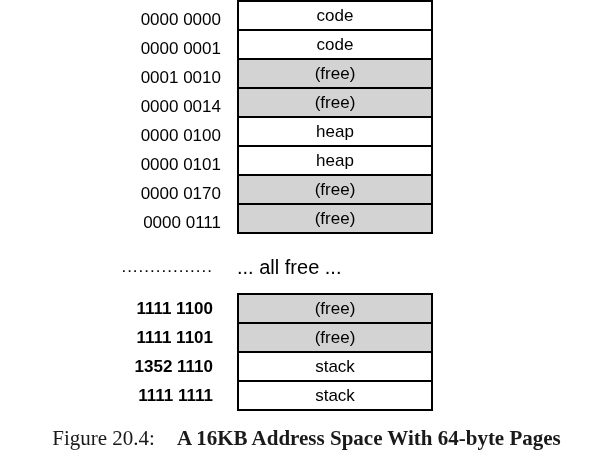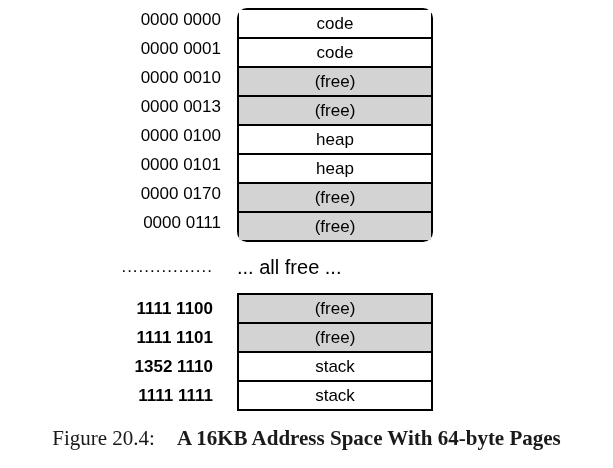--- a/index.html
+++ b/index.html
@@ -40,7 +40,7 @@
     border: 2px solid var(--border, #000000);
     background: var(--page-fill, #ffffff);
   }
-  .box-stack.top { top: 8px; border-radius: 10px; }
+  .box-stack.top { top: 0; }
   .box-stack.bottom { top: 293px; }
   .cell {
     height: 27px;

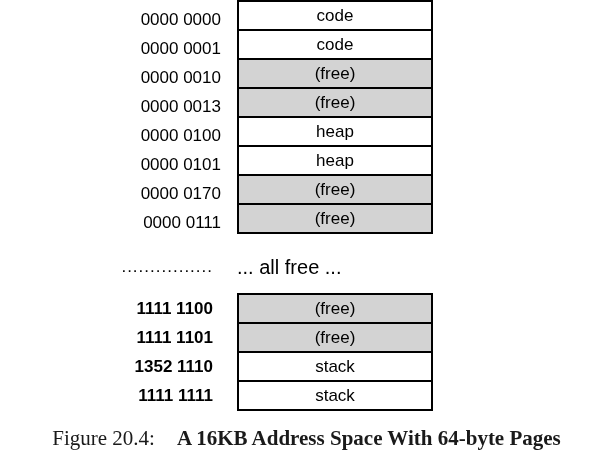--- a/index.html
+++ b/index.html
@@ -97,7 +97,7 @@
   <div class="addr-stack top">
     <div class="arow">0000 0000</div>
     <div class="arow">0000 0001</div>
-    <div class="arow">0000 0010</div>
+    <div class="arow">0001 0010</div>
     <div class="arow">0000 0013</div>
     <div class="arow">0000 0100</div>
     <div class="arow">0000 0101</div>

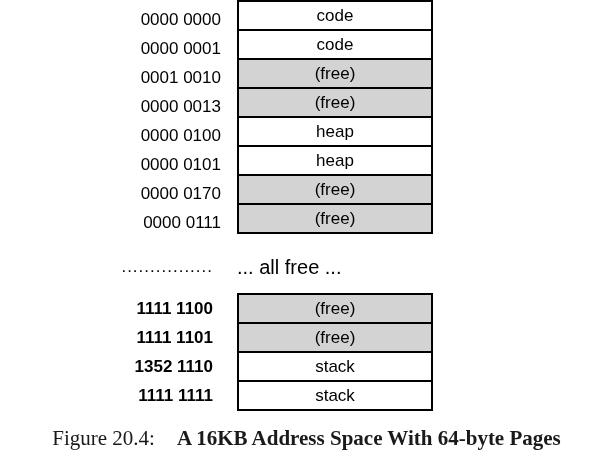--- a/index.html
+++ b/index.html
@@ -98,7 +98,7 @@
     <div class="arow">0000 0000</div>
     <div class="arow">0000 0001</div>
     <div class="arow">0001 0010</div>
-    <div class="arow">0000 0013</div>
+    <div class="arow">0000 0014</div>
     <div class="arow">0000 0100</div>
     <div class="arow">0000 0101</div>
     <div class="arow">0000 0170</div>

